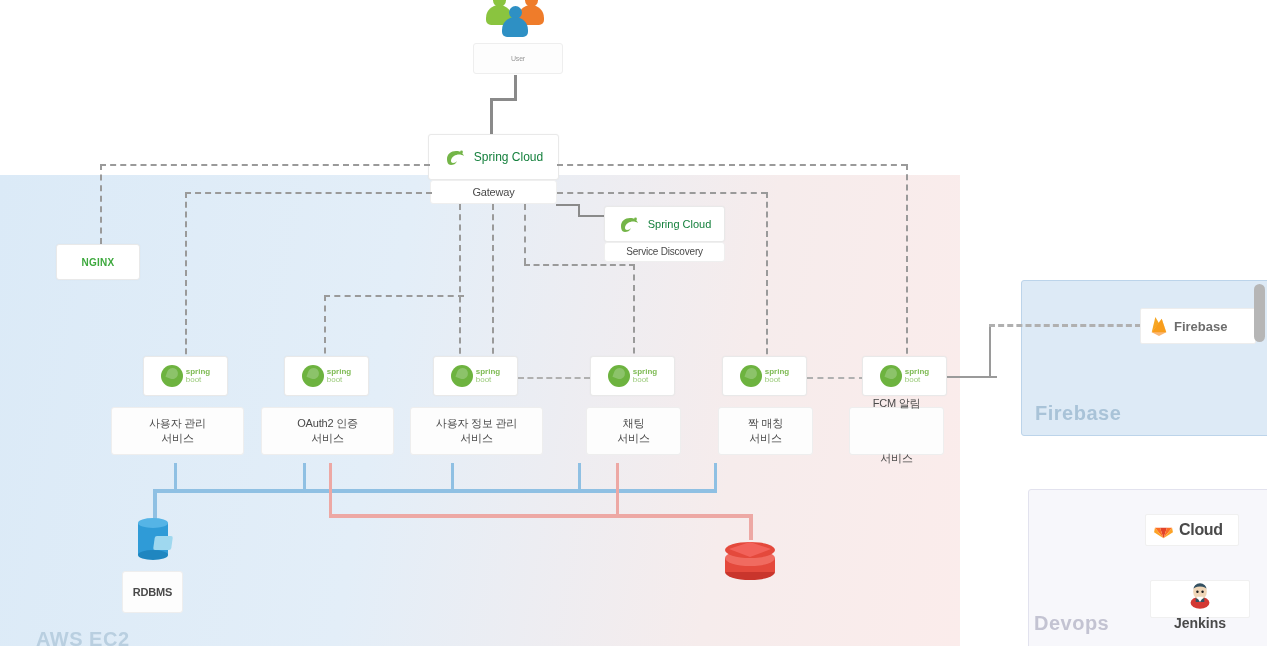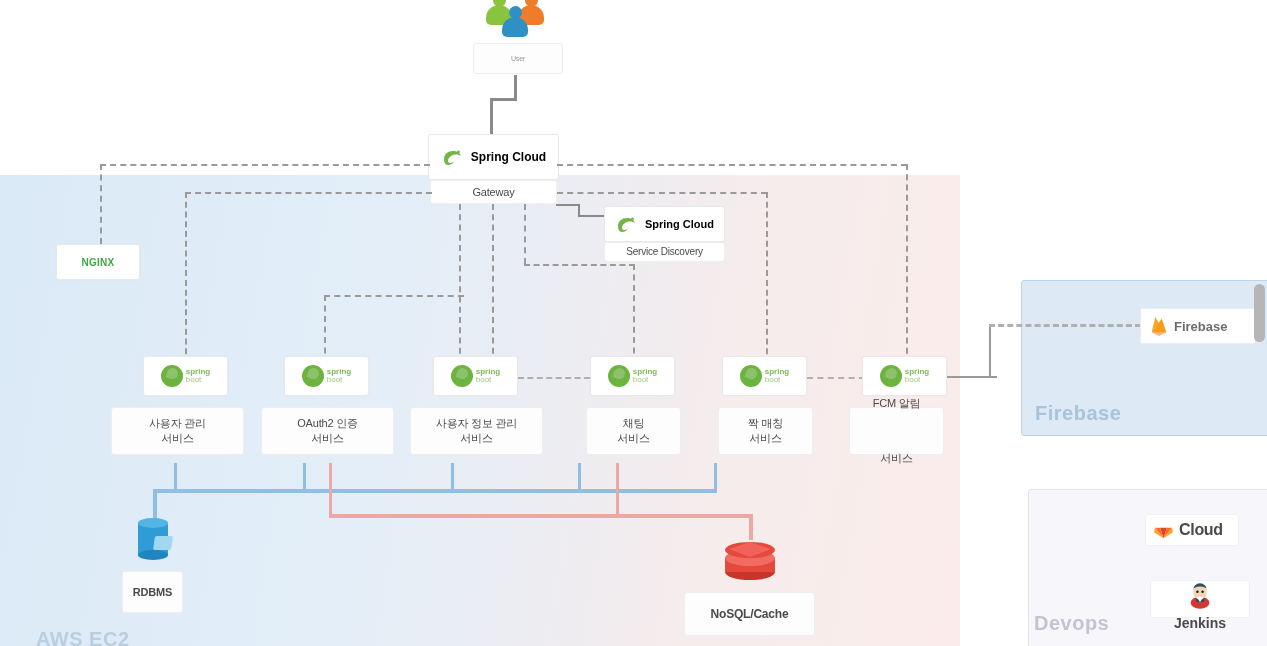--- a/index.html
+++ b/index.html
@@ -66,7 +66,7 @@
     width: 24px; height: 18px; flex: 0 0 auto; position: relative;
   }
   .sc-leaf svg { width: 24px; height: 18px; display:block; }
-  .sc-title { font-size: 12px; font-weight: 700; color: #000000; white-space: nowrap; }
+  .sc-title { font-size: 12px; font-weight: 400; color: #15803d; white-space: nowrap; }
 
   
   .nginx-text { font-size: 10px; font-weight: 700; color: #3ea93e; letter-spacing: .3px; }

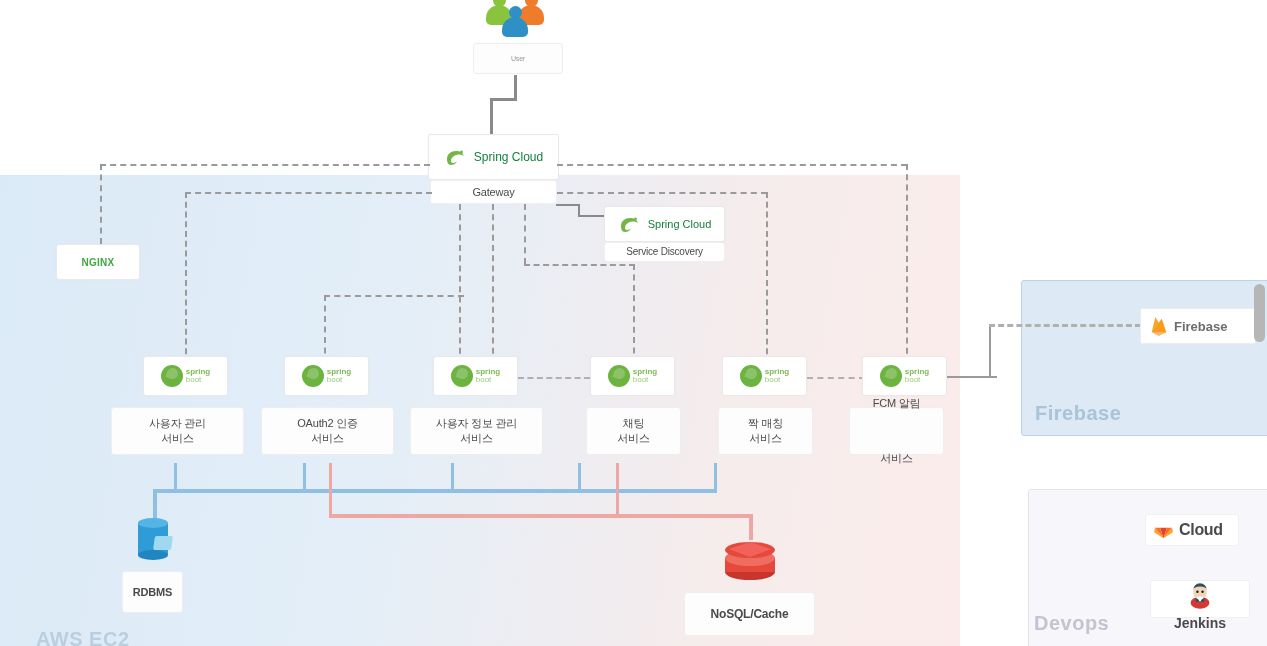--- a/index.html
+++ b/index.html
@@ -328,9 +328,6 @@
       <ellipse cx="27" cy="12" rx="25" ry="8" fill="#e4493c"></ellipse>
       <path d="M6 11 L27 4 L48 11 L27 19 Z" fill="#f2625a"></path>
     </svg>
-  </div>
-  <div class="label-card" style="left:684px; top:592px; width:131px; height:44px; font-weight:700; font-size:12px;">
-    <span>NoSQL/Cache</span>
   </div>
 
   <div class="fb-card" style="left:1140px; top:308px; width:116px; height:36px;">

